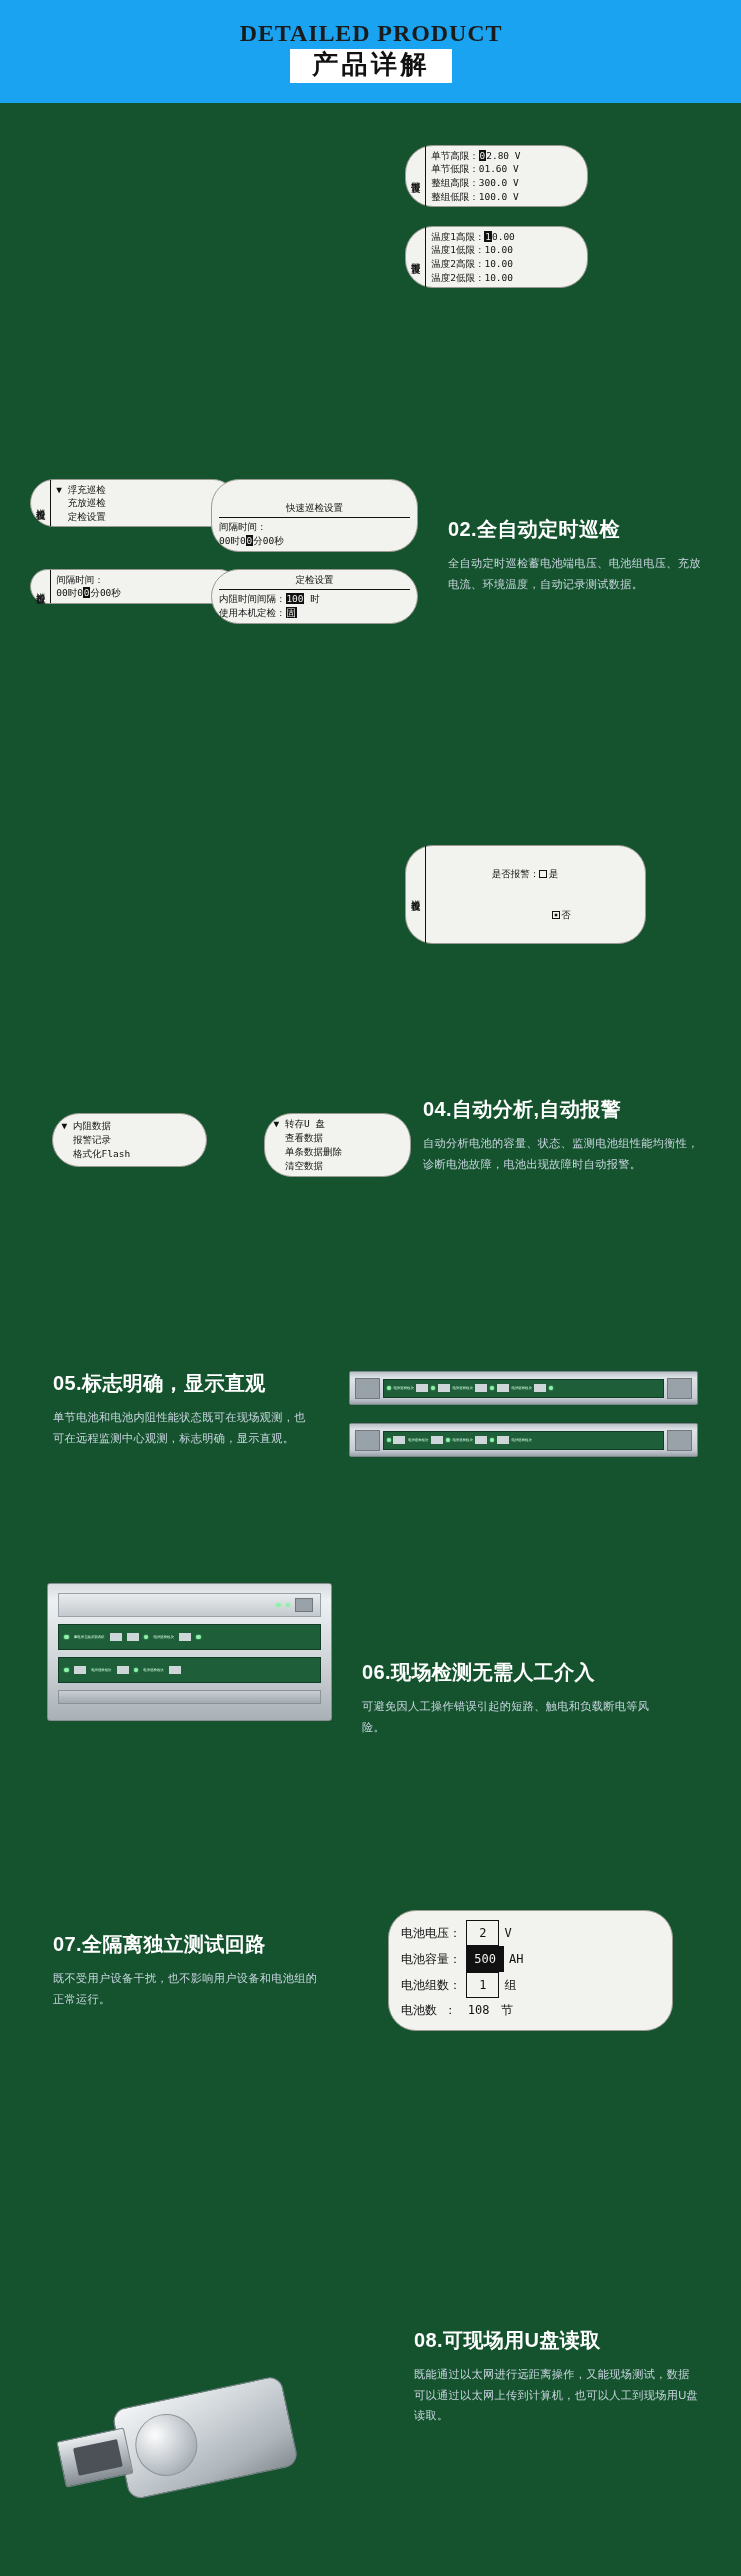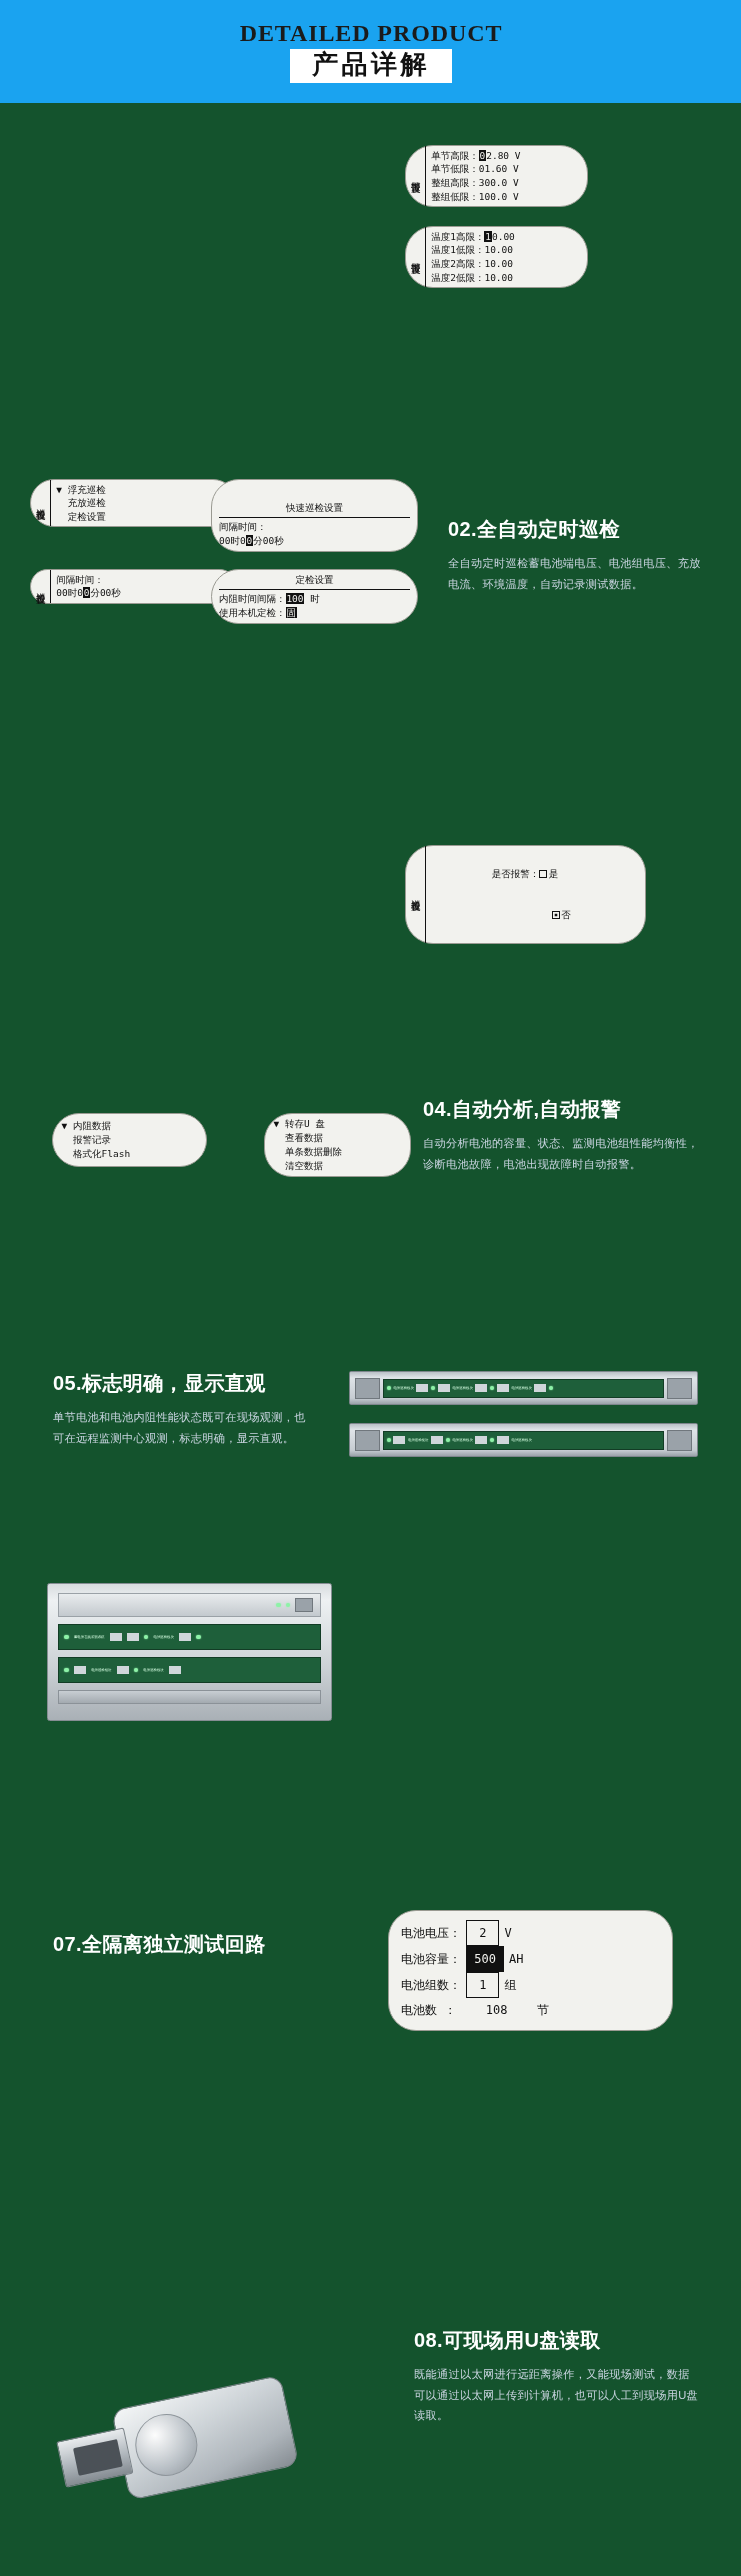--- a/index.html
+++ b/index.html
@@ -478,6 +478,10 @@
     <div class="chassis-foot"></div>
   </div>
 
+  <div class="block" id="block-06">
+    <h2 class="title">06.现场检测无需人工介入</h2>
+    <p class="desc">可避免因人工操作错误引起的短路、触电和负载断电等风险。</p>
+  </div>
 
   <div class="block" id="block-07">
     <h2 class="title">07.全隔离独立测试回路</h2>

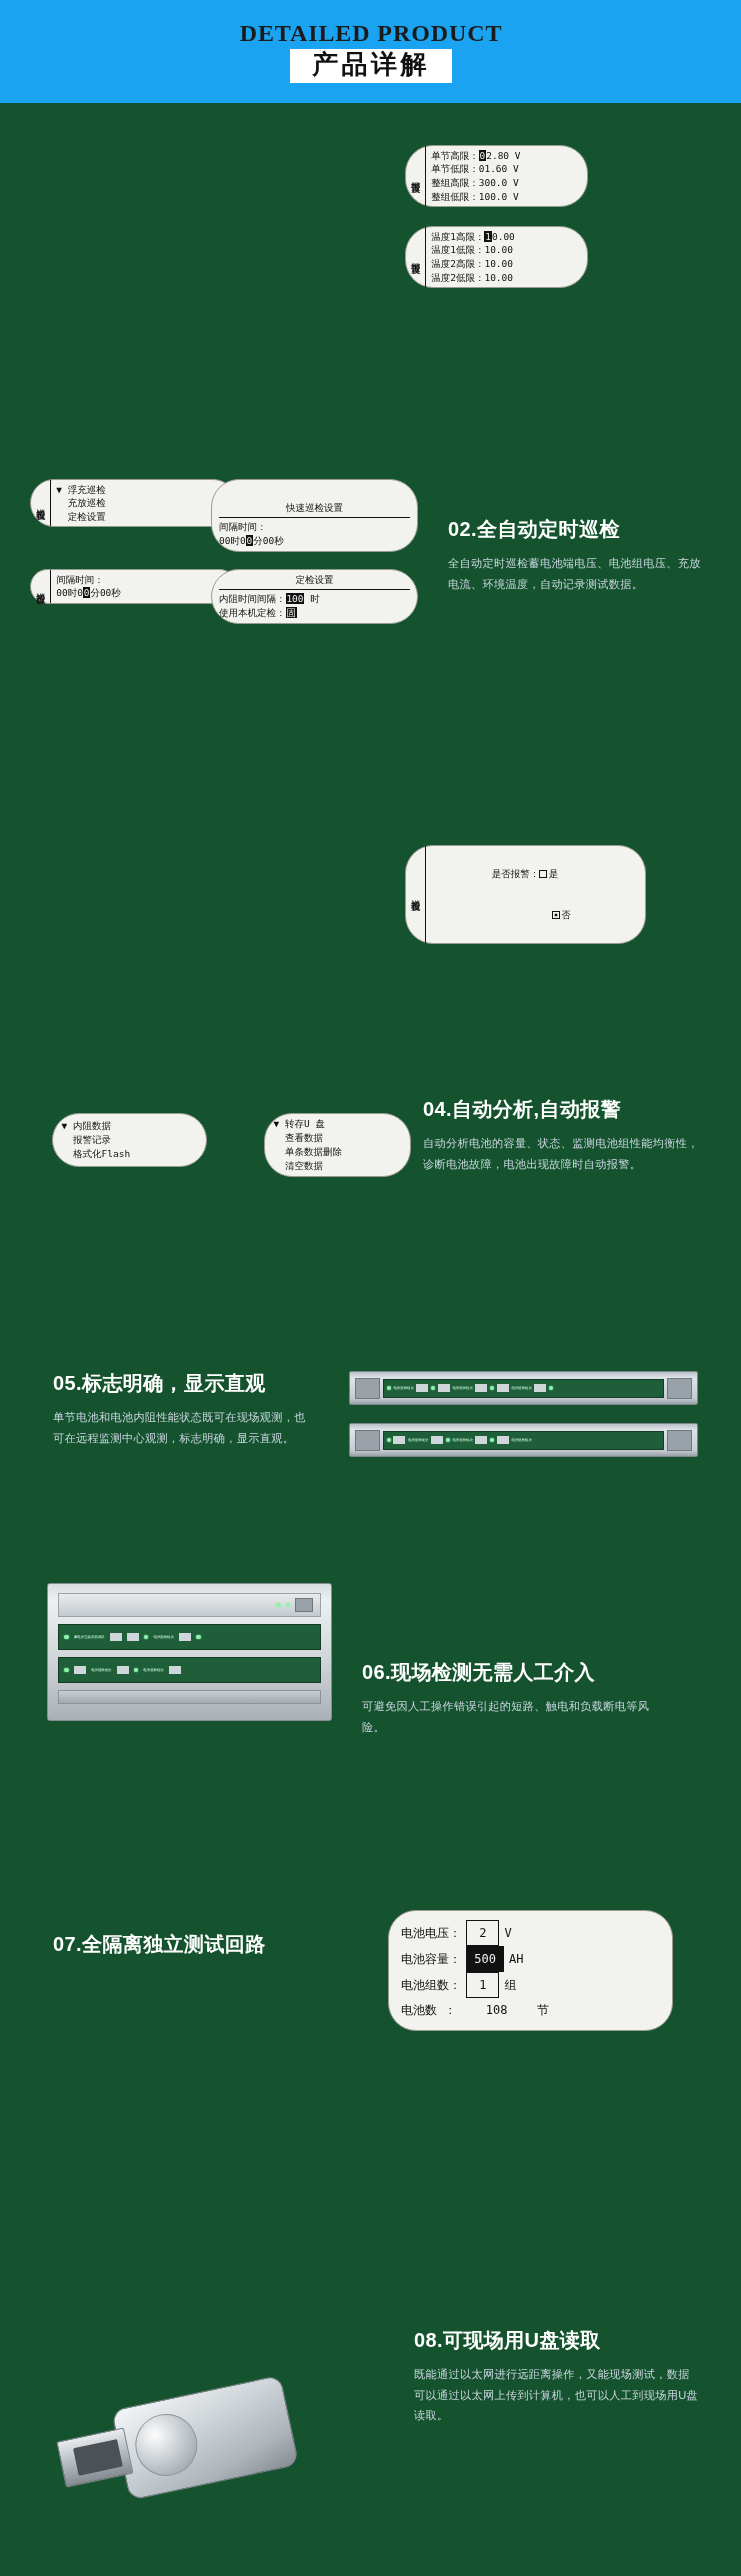--- a/index.html
+++ b/index.html
@@ -485,6 +485,7 @@
 
   <div class="block" id="block-07">
     <h2 class="title">07.全隔离独立测试回路</h2>
+    <p class="desc">既不受用户设备干扰，也不影响用户设备和电池组的正常运行。</p>
   </div>
 
   <div class="lcd block" id="screen-battery">

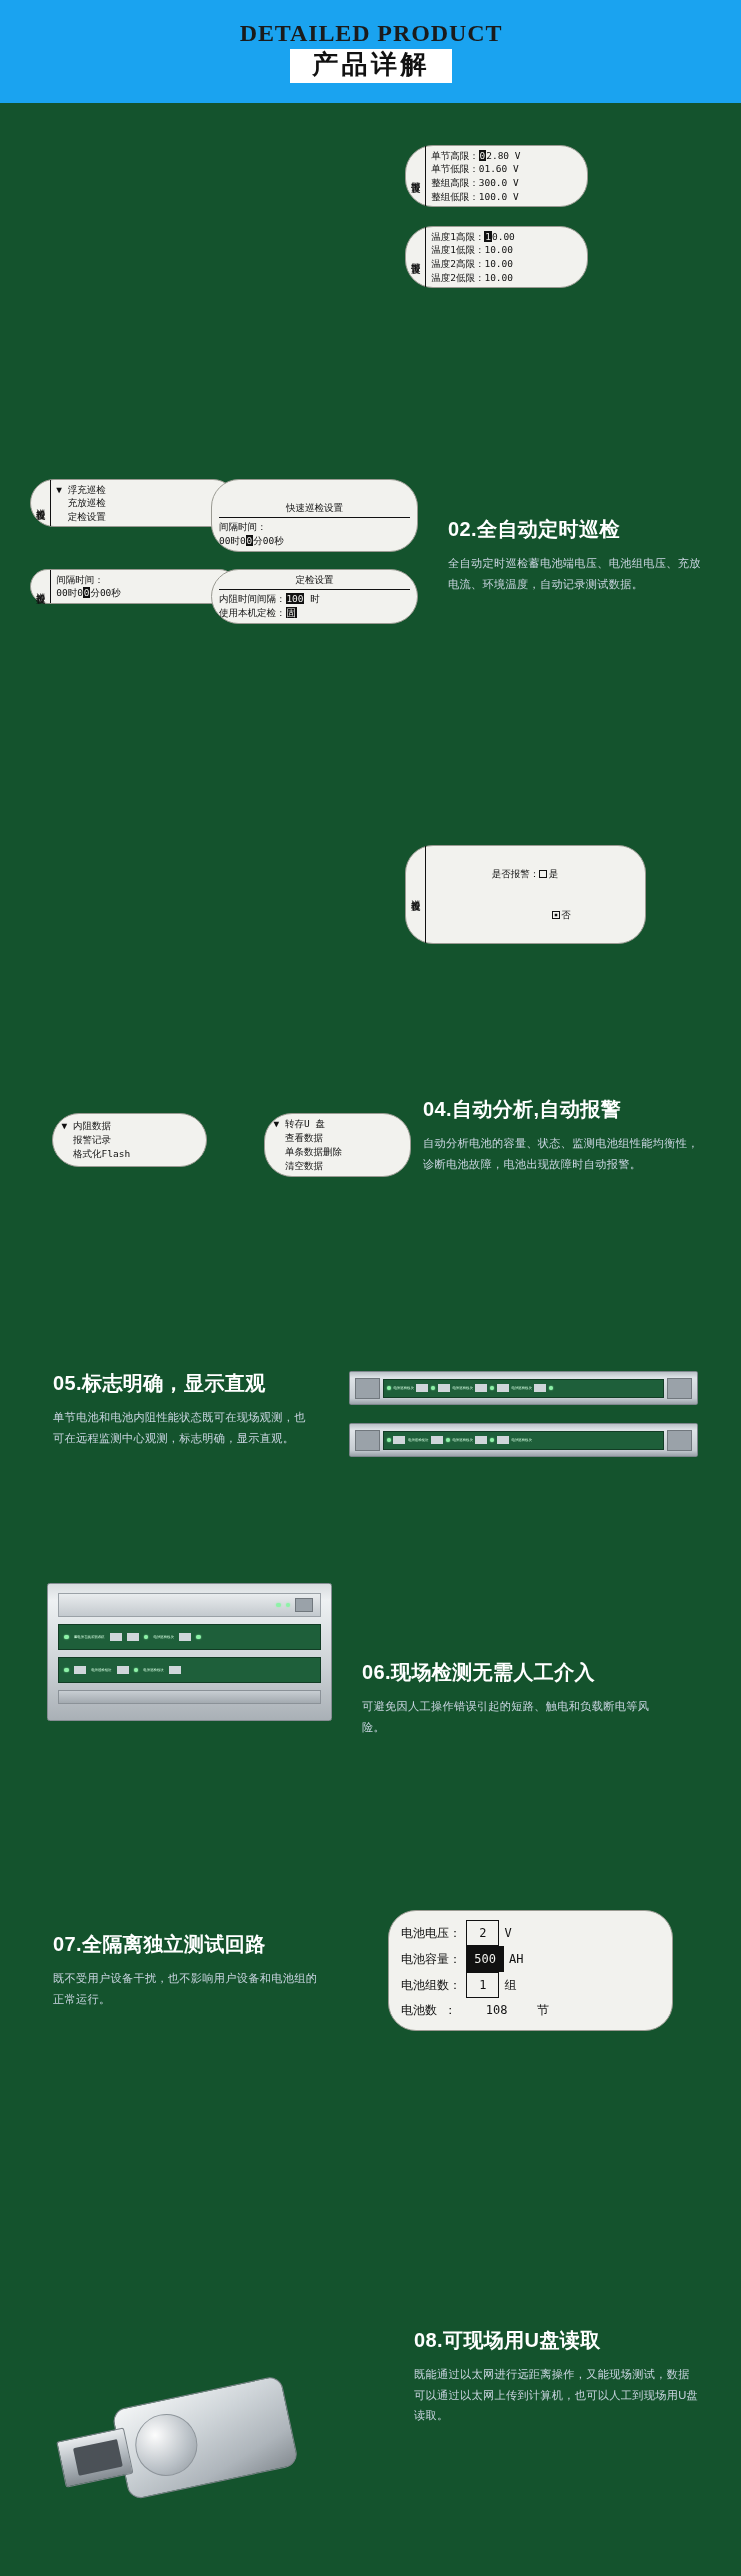--- a/index.html
+++ b/index.html
@@ -505,7 +505,7 @@
         <span style="border:0.9px solid #111;padding:0 12px;">1</span>
         <span>组</span>
       </div>
-      <div style="display:flex;align-items:center;gap:21px;font-size:12px;line-height:2.0;">
+      <div style="display:flex;align-items:center;gap:3px;font-size:12px;line-height:2.0;">
         <span>电池数 ：</span>
         <span style="padding:0 8.6px;">108</span>
         <span>节</span>

